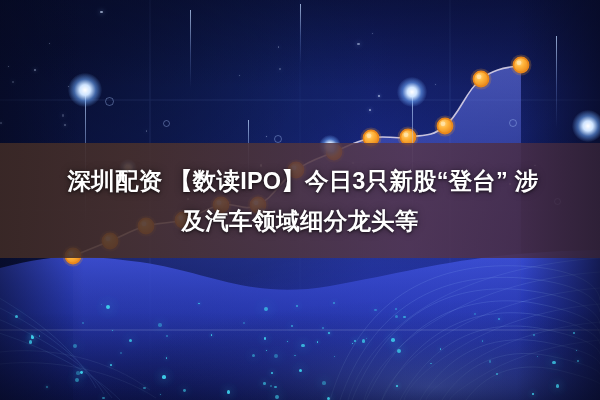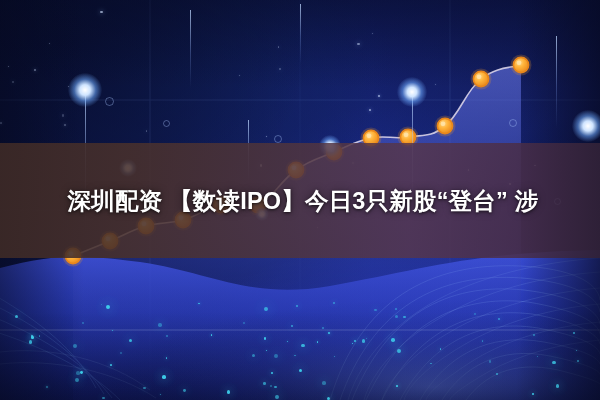--- a/index.html
+++ b/index.html
@@ -348,6 +348,7 @@
   <div id="title-band"></div>
   <div id="title-text">
     <div id="title-line1">深圳配资 【数读IPO】今日3只新股“登台” 涉</div>
+    <div id="title-line2">及汽车领域细分龙头等</div>
   </div>
 
 </div>

